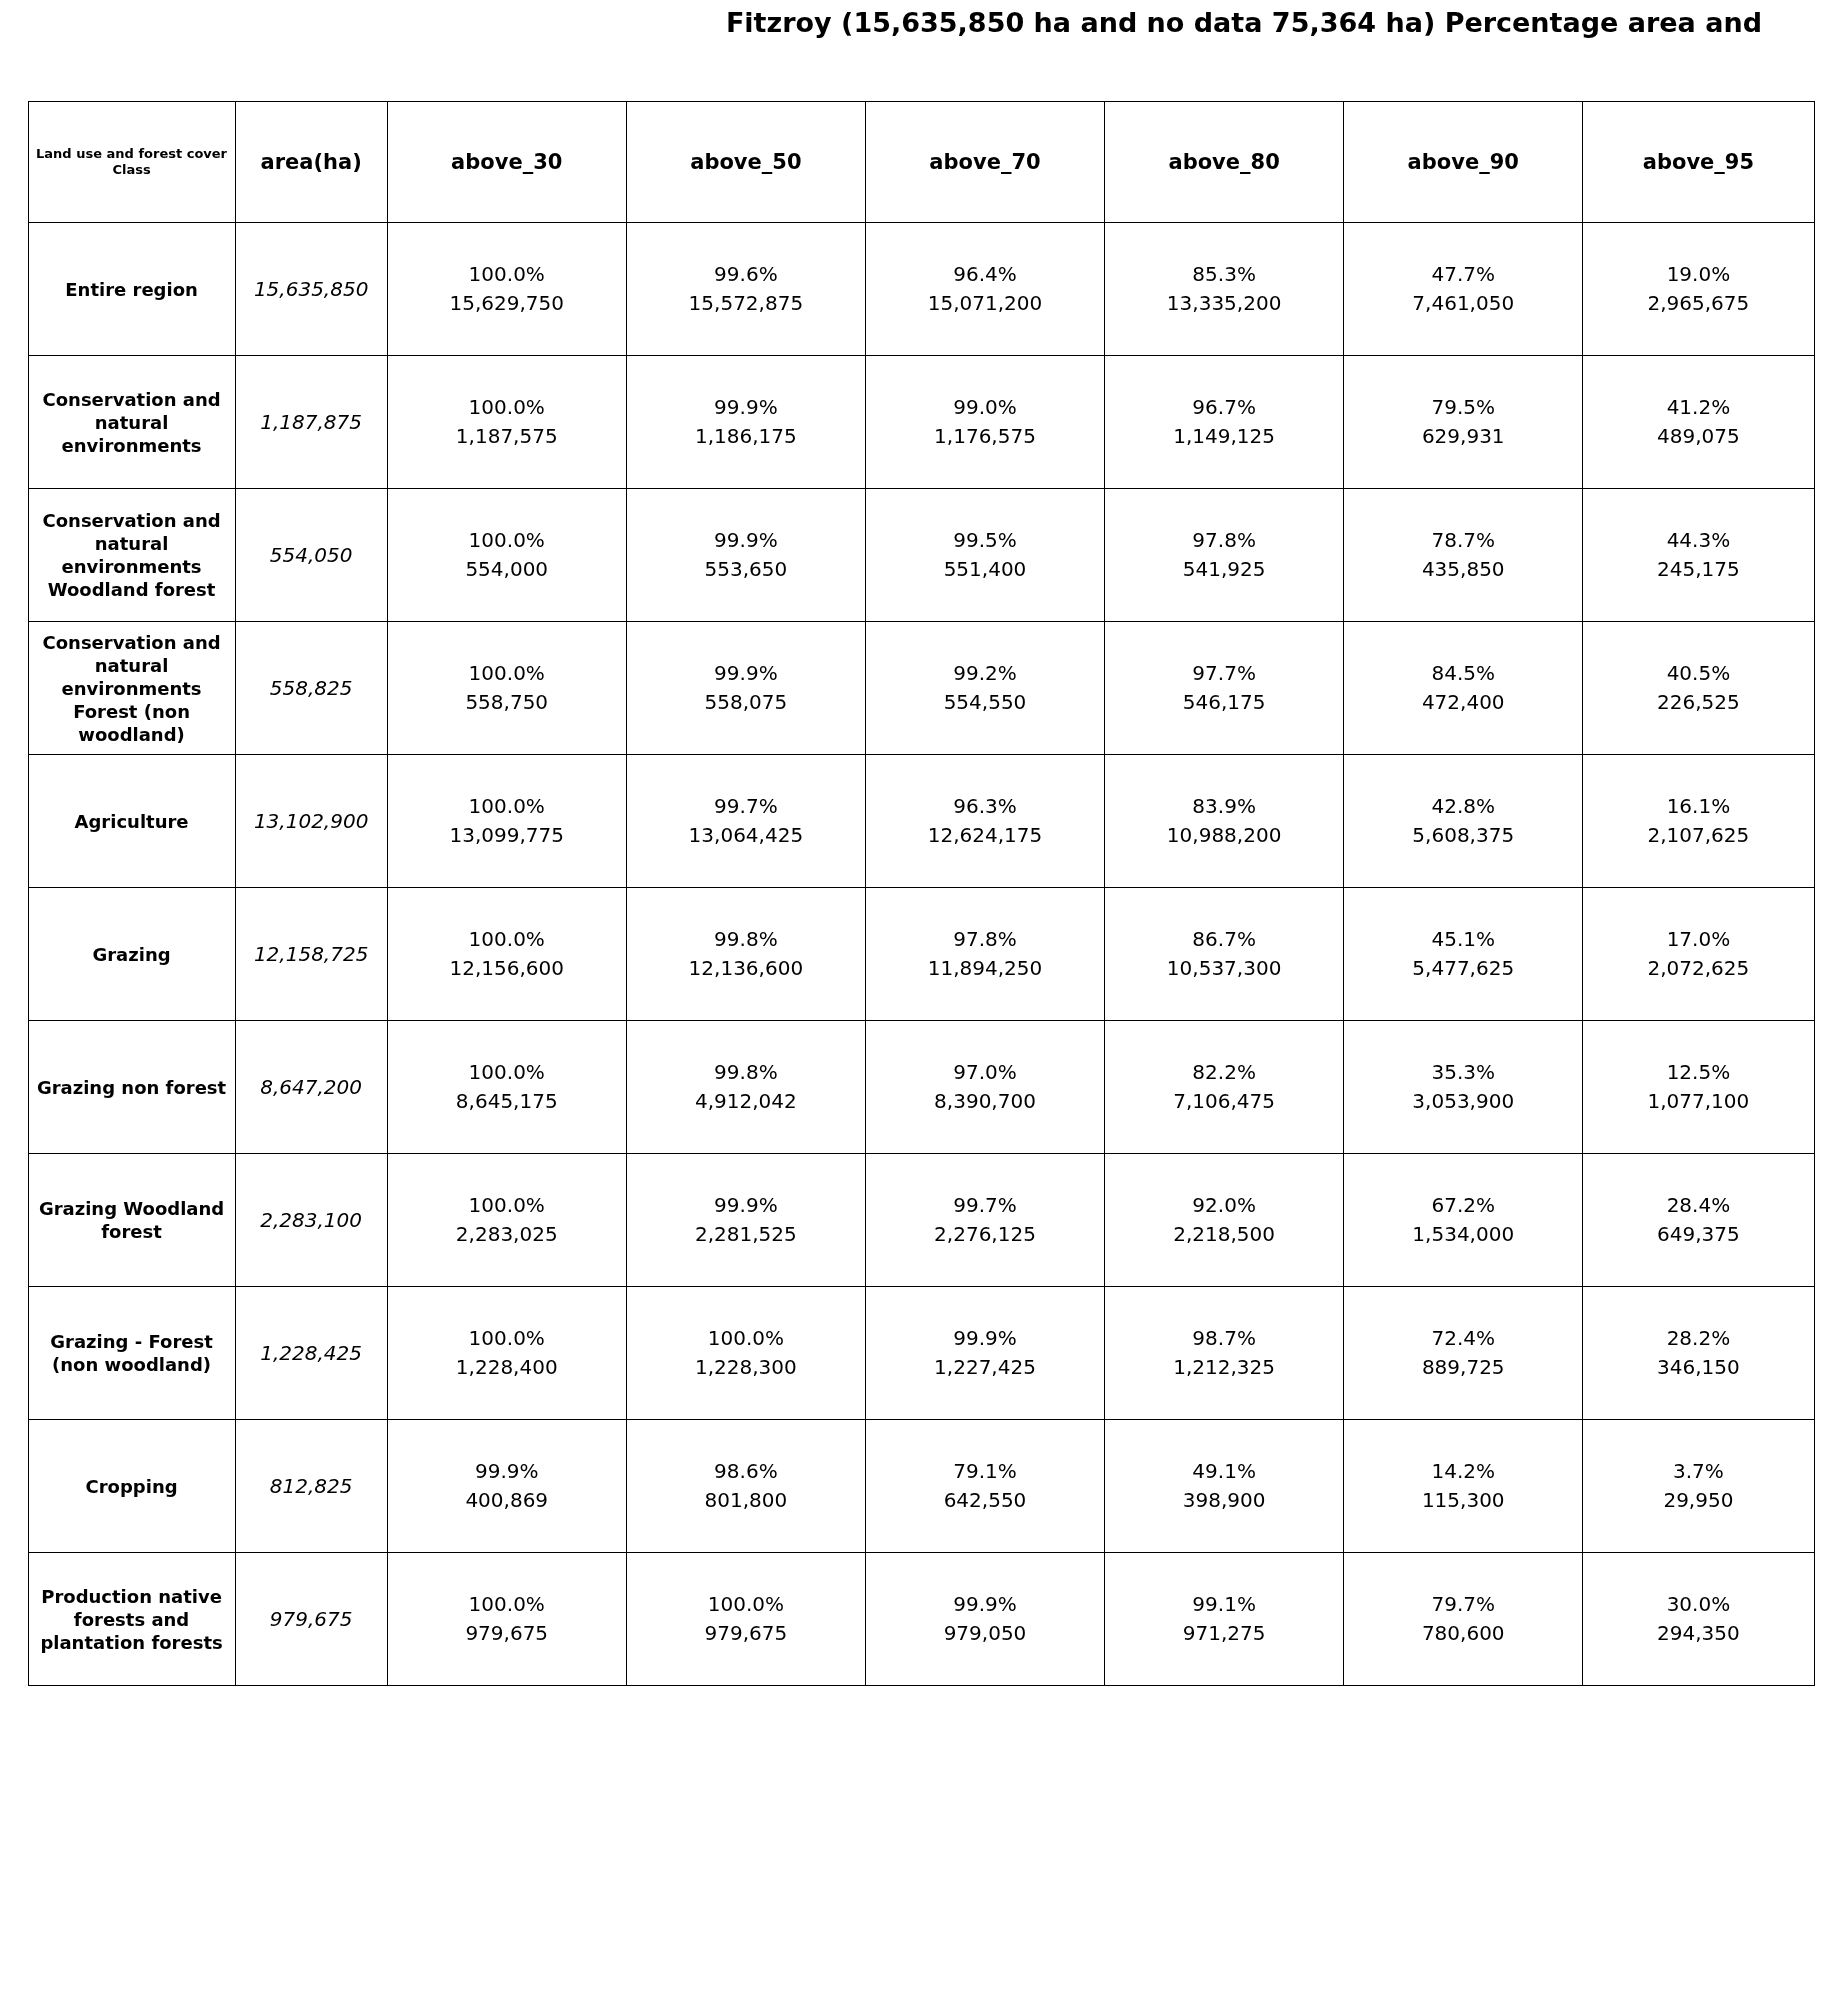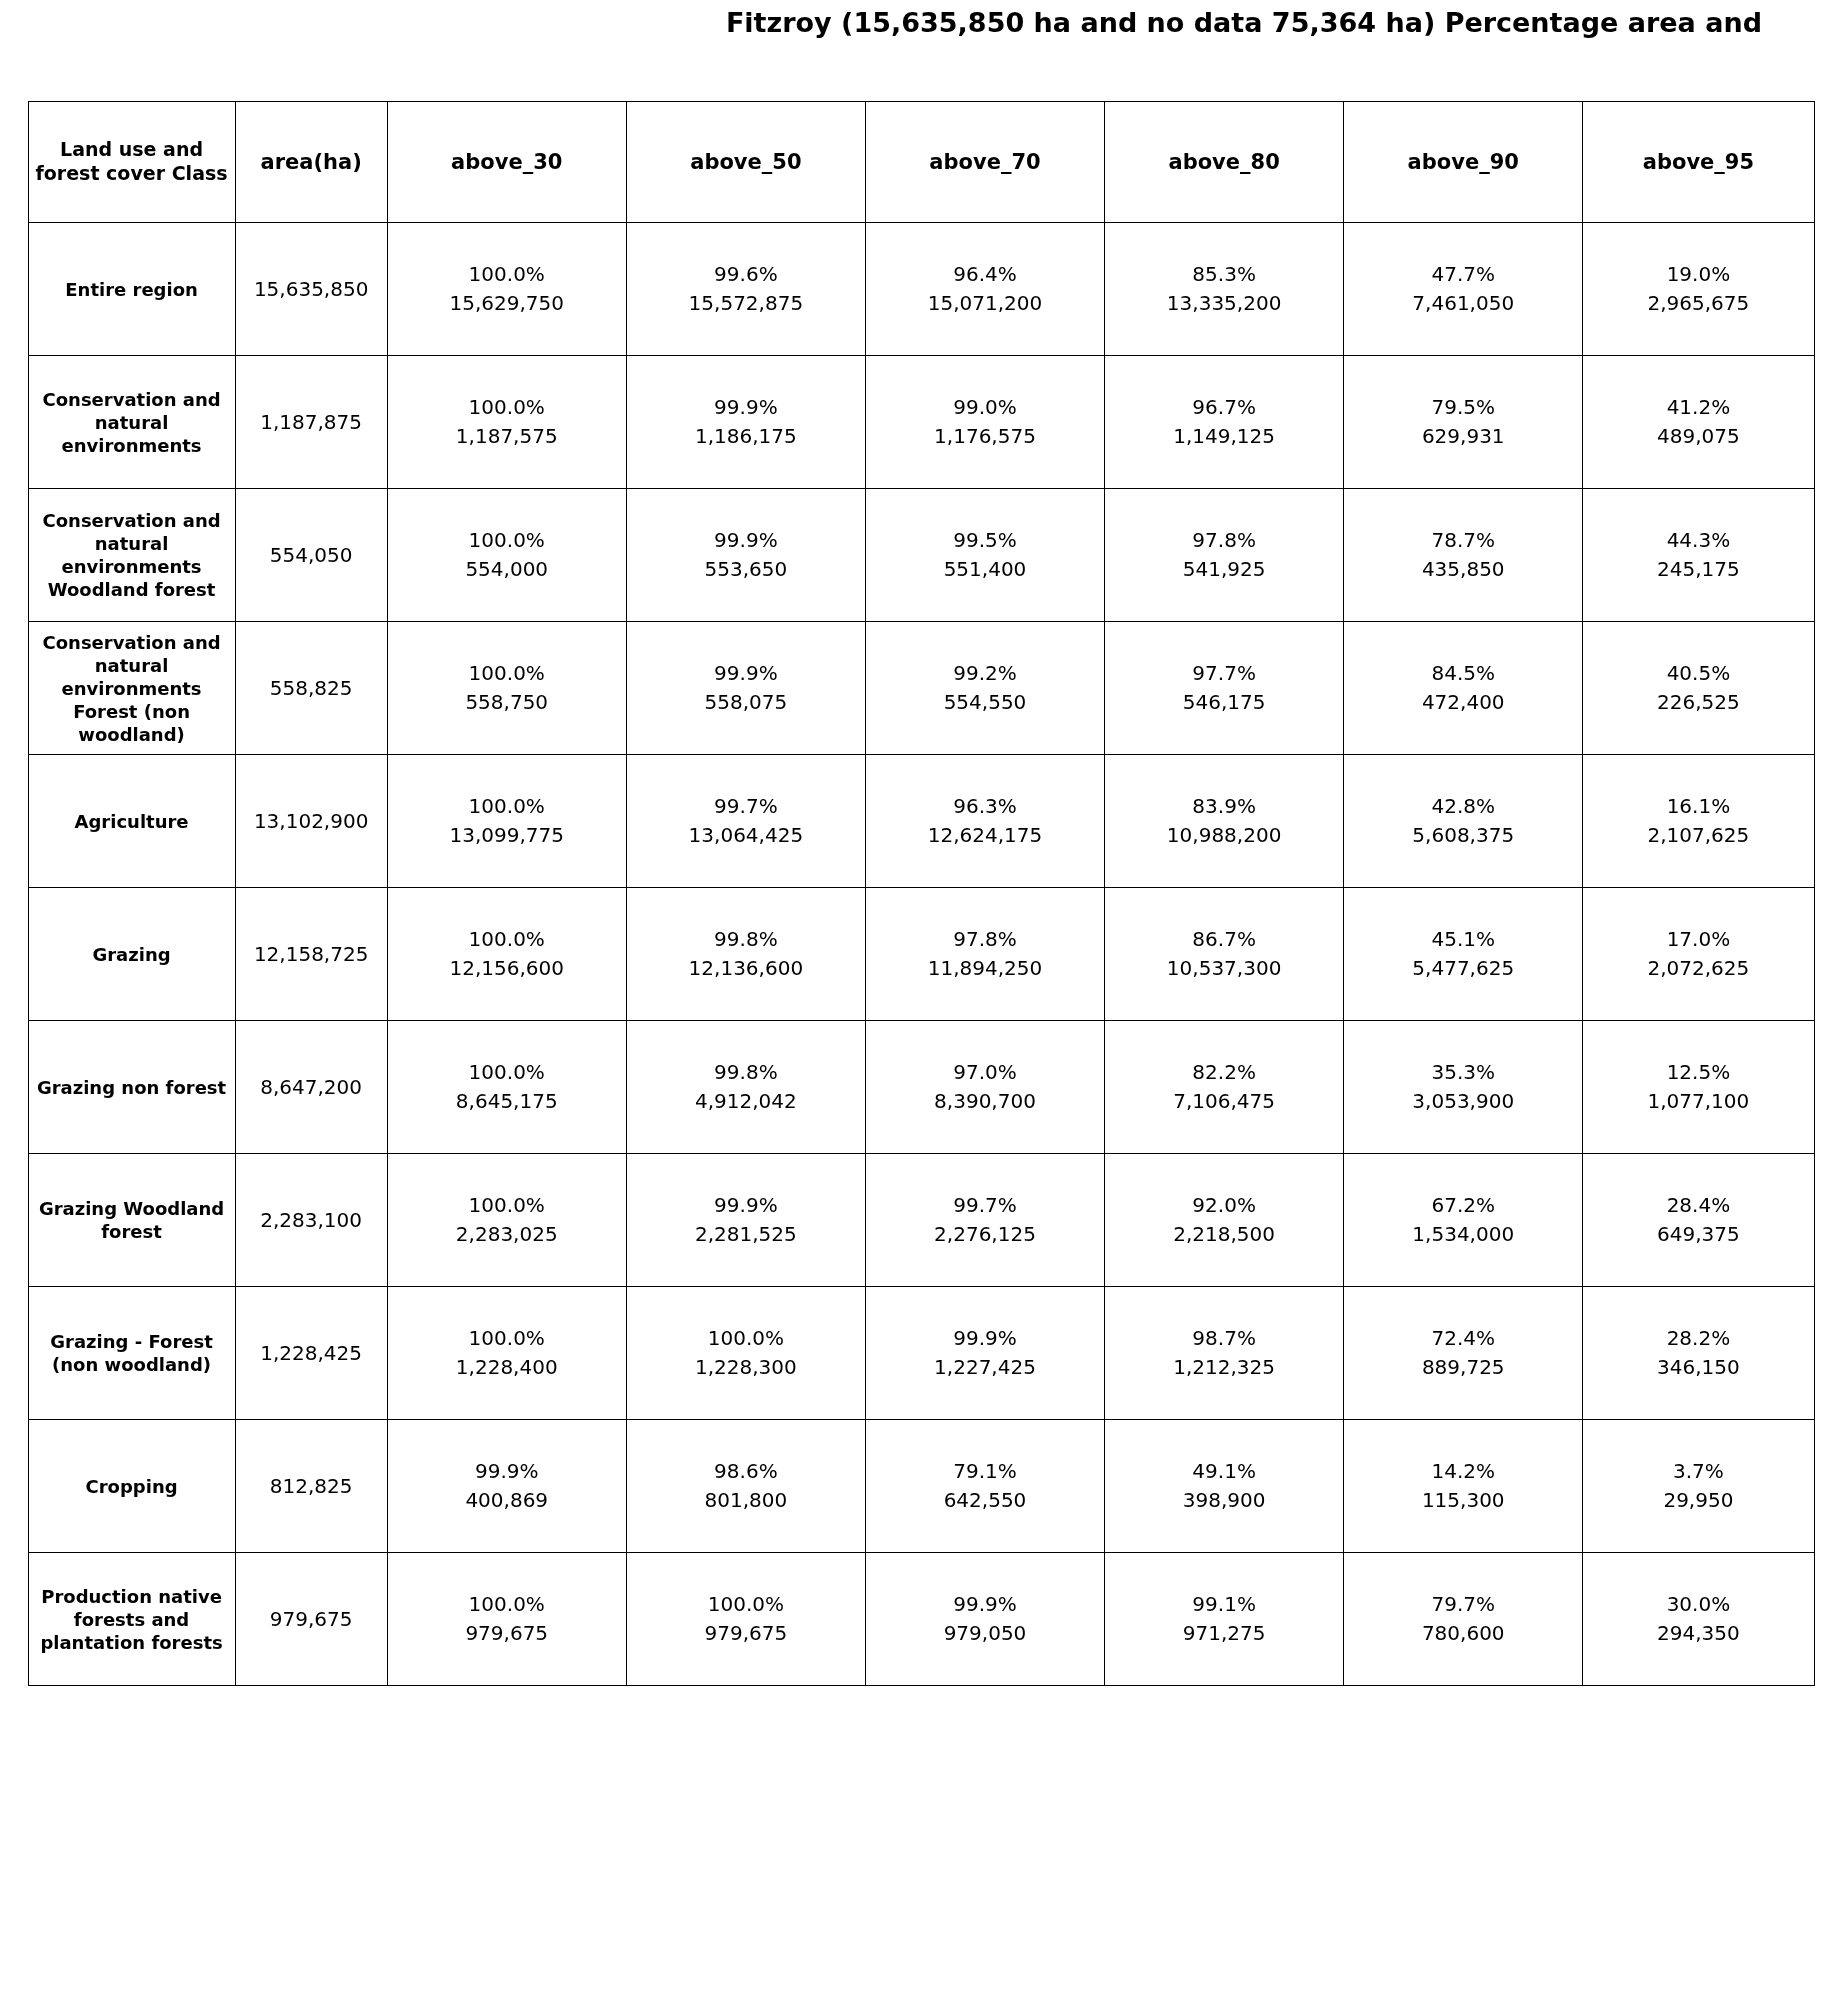--- a/index.html
+++ b/index.html
@@ -65,7 +65,7 @@
     height: 120px;
   }
   thead th.classhead {
-    font-size: 19px;
+    font-size: 13px;
     line-height: 1.25;
   }
   tbody td {

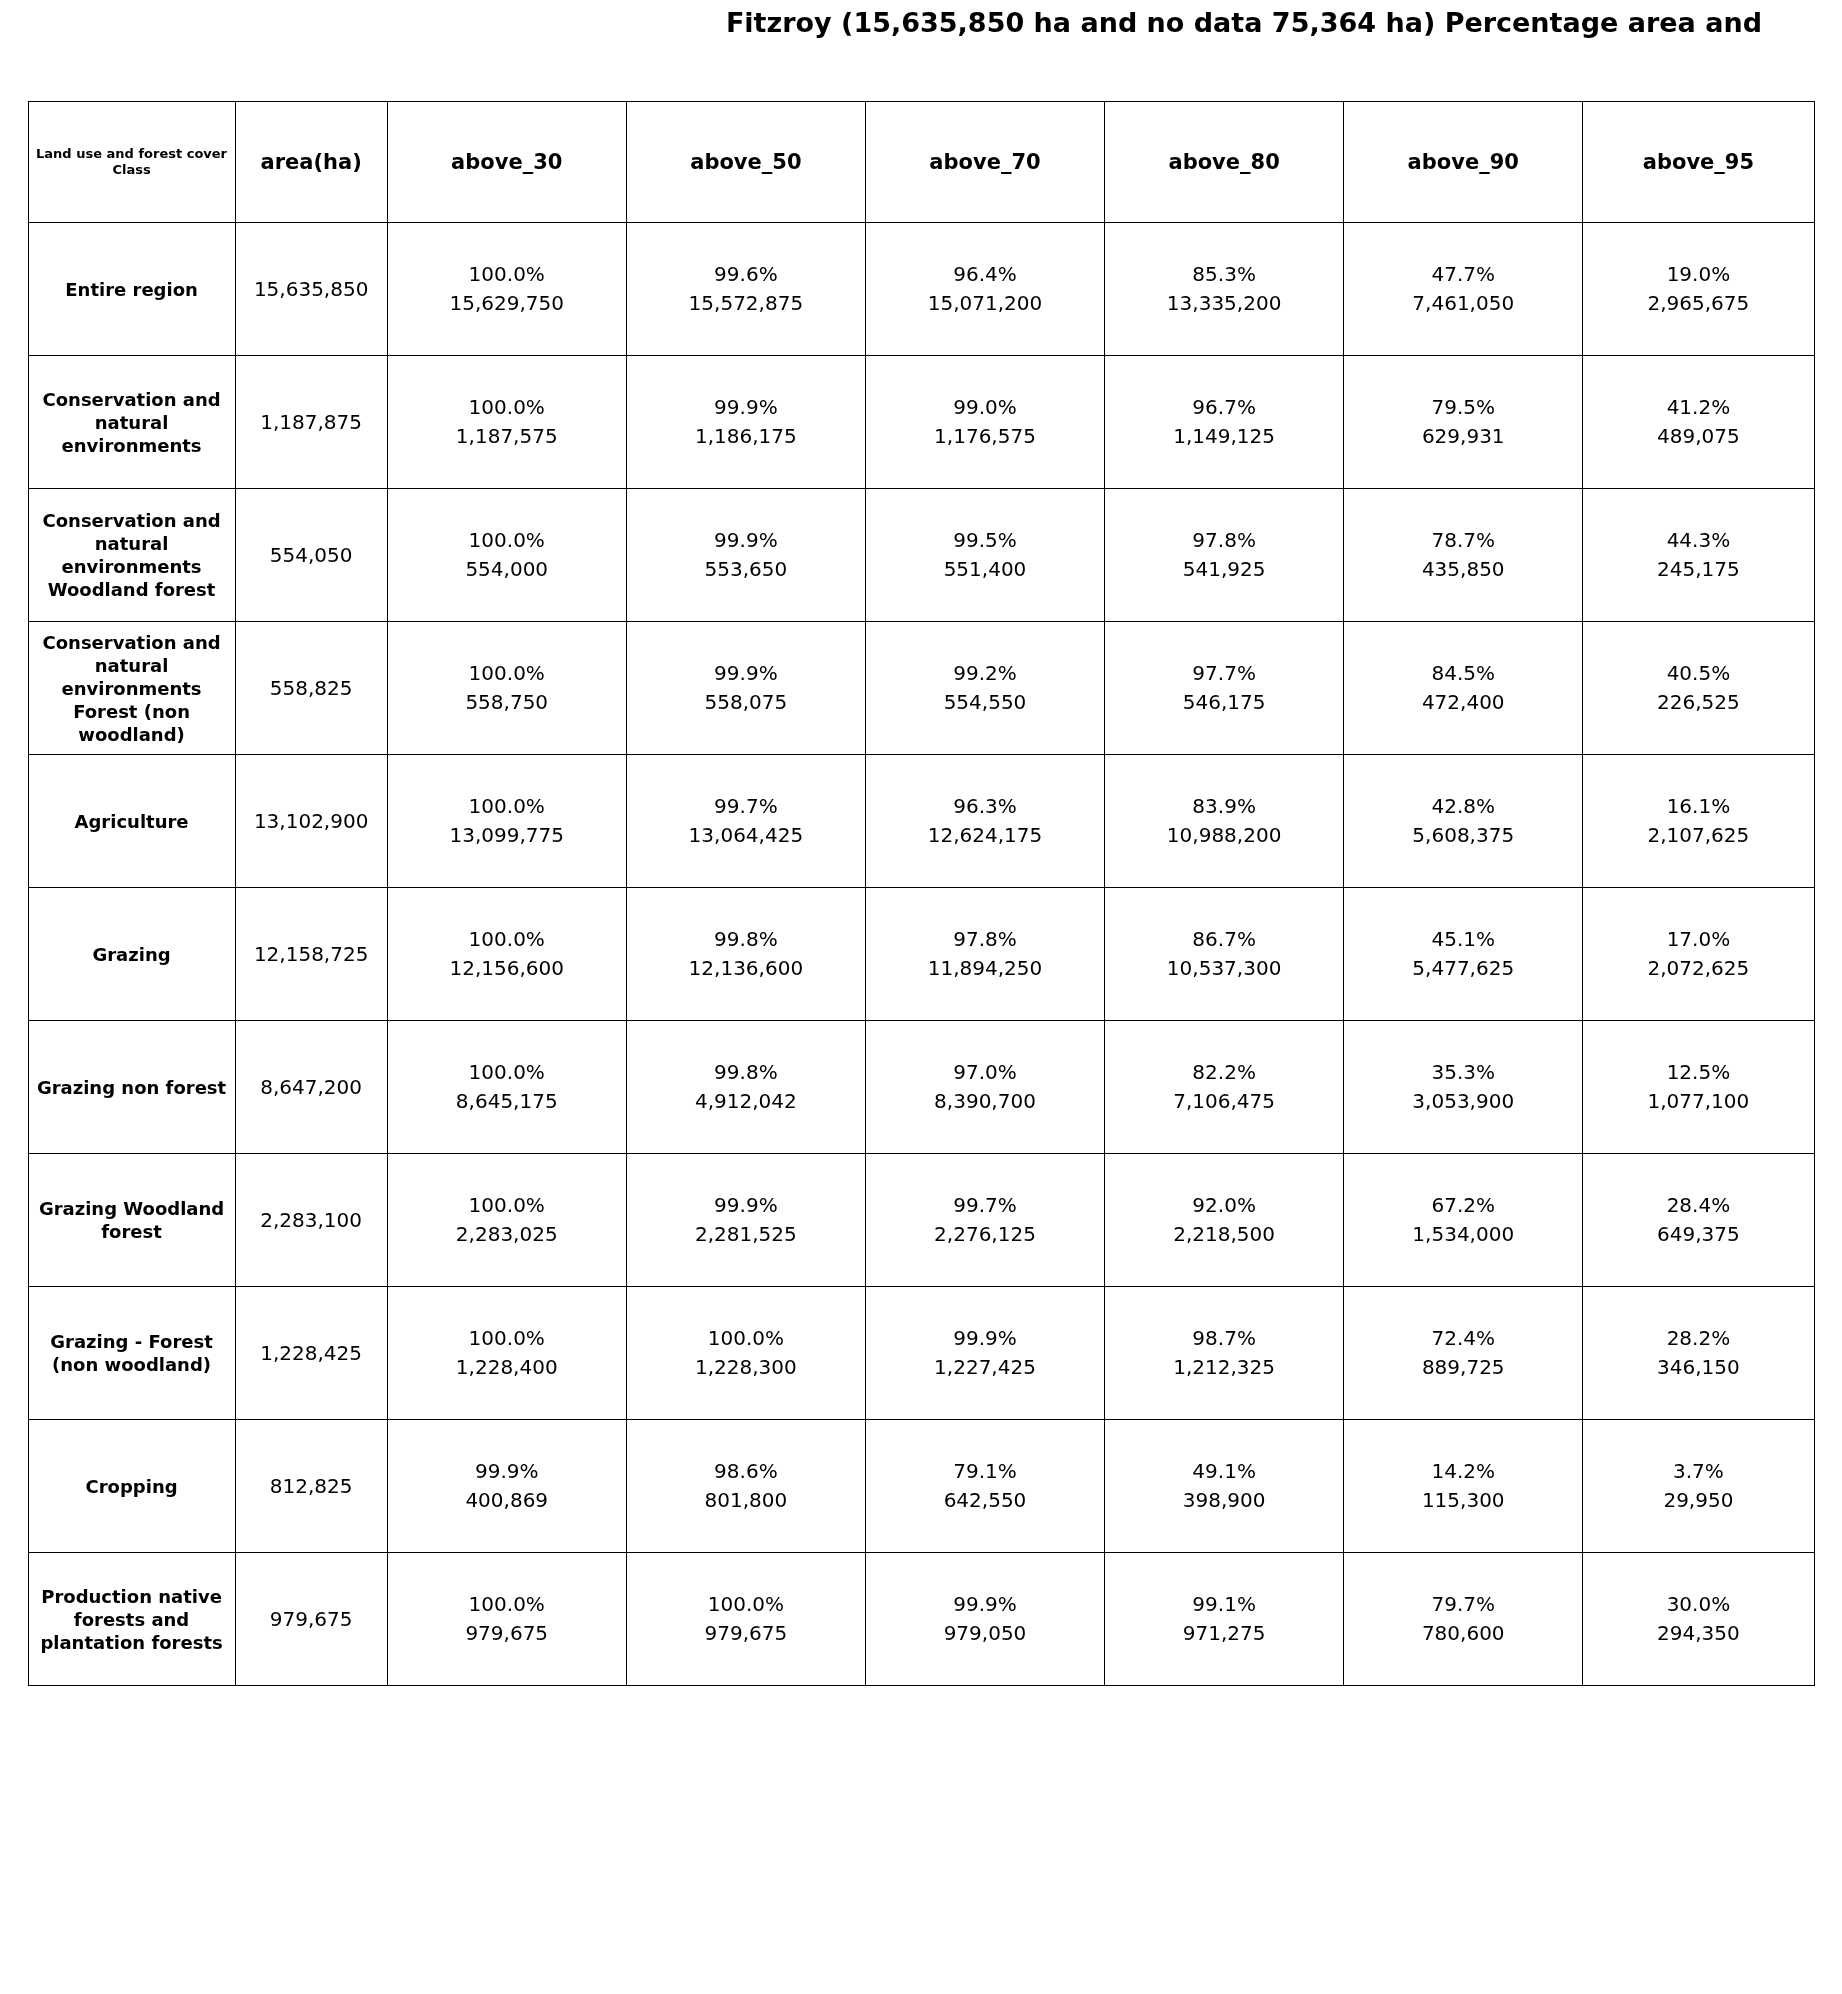--- a/index.html
+++ b/index.html
@@ -80,6 +80,7 @@
   }
   td.area {
     font-size: 20px;
+    font-style: italic;
   }
   td.cell {
     font-size: 20px;

